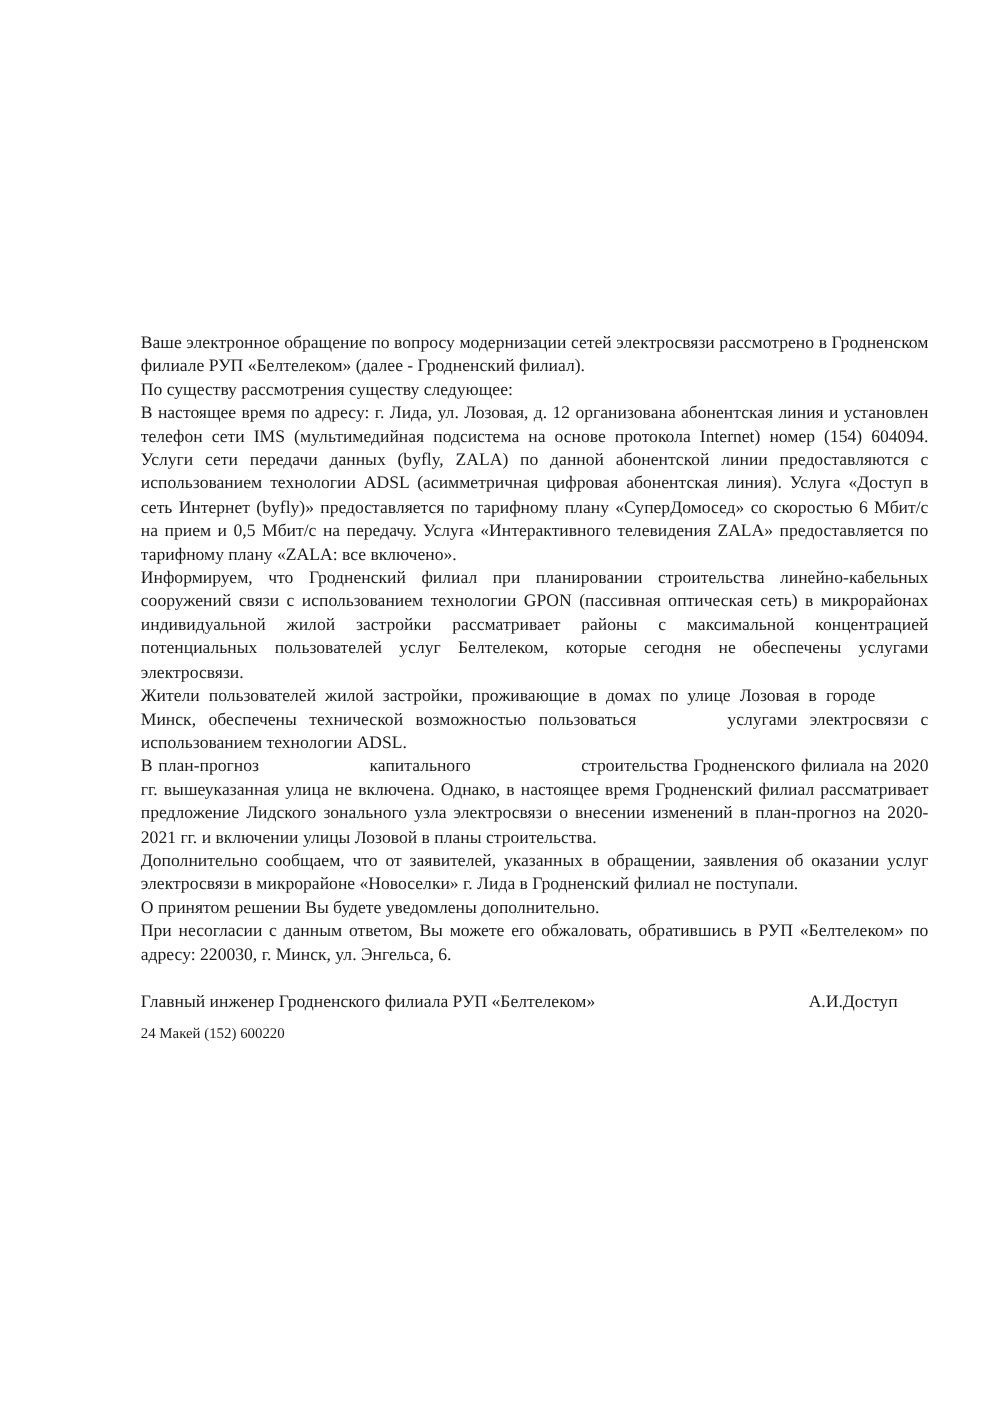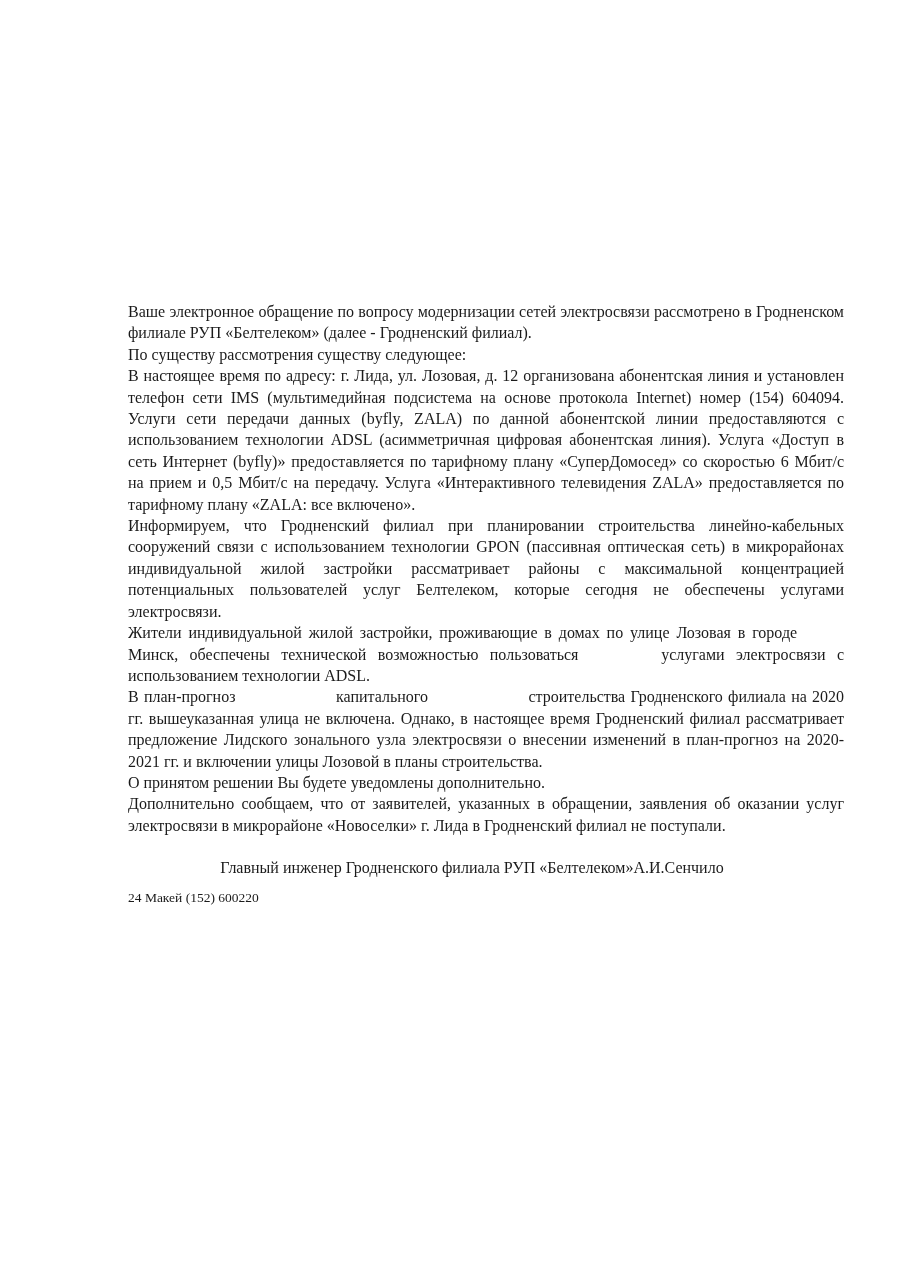--- a/index.html
+++ b/index.html
@@ -71,7 +71,7 @@
 
     <p>Информируем, что Гродненский филиал при планировании строительства линейно-кабельных сооружений связи с использованием технологии GPON (пассивная оптическая сеть) в микрорайонах индивидуальной жилой застройки рассматривает районы с максимальной концентрацией потенциальных пользователей услуг Белтелеком, которые сегодня не обеспечены услугами электросвязи.</p>
 
-    <p><span>Жители индивидуальной жилой застройки, проживающие в домах по улице Лозовая в городе</span> <span class="gap gap-40"></span> <span>Минск, обеспечены технической возможностью пользоваться</span> <span class="gap gap-60"></span> <span>услугами электросвязи с использованием технологии ADSL.</span></p>
+    <p><span>Жители пользователей жилой застройки, проживающие в домах по улице Лозовая в городе</span> <span class="gap gap-40"></span> <span>Минск, обеспечены технической возможностью пользоваться</span> <span class="gap gap-60"></span> <span>услугами электросвязи с использованием технологии ADSL.</span></p>
 
     <p><span>В план-прогноз</span> <span class="gap gap-90"></span> <span>капитального</span> <span class="gap gap-90"></span> <span>строительства Гродненского филиала на 2020 гг. вышеуказанная улица не включена. Однако, в настоящее время Гродненский филиал рассматривает предложение Лидского зонального узла электросвязи о внесении изменений в план-прогноз на 2020-2021 гг. и включении улицы Лозовой в планы строительства.</span></p>
 

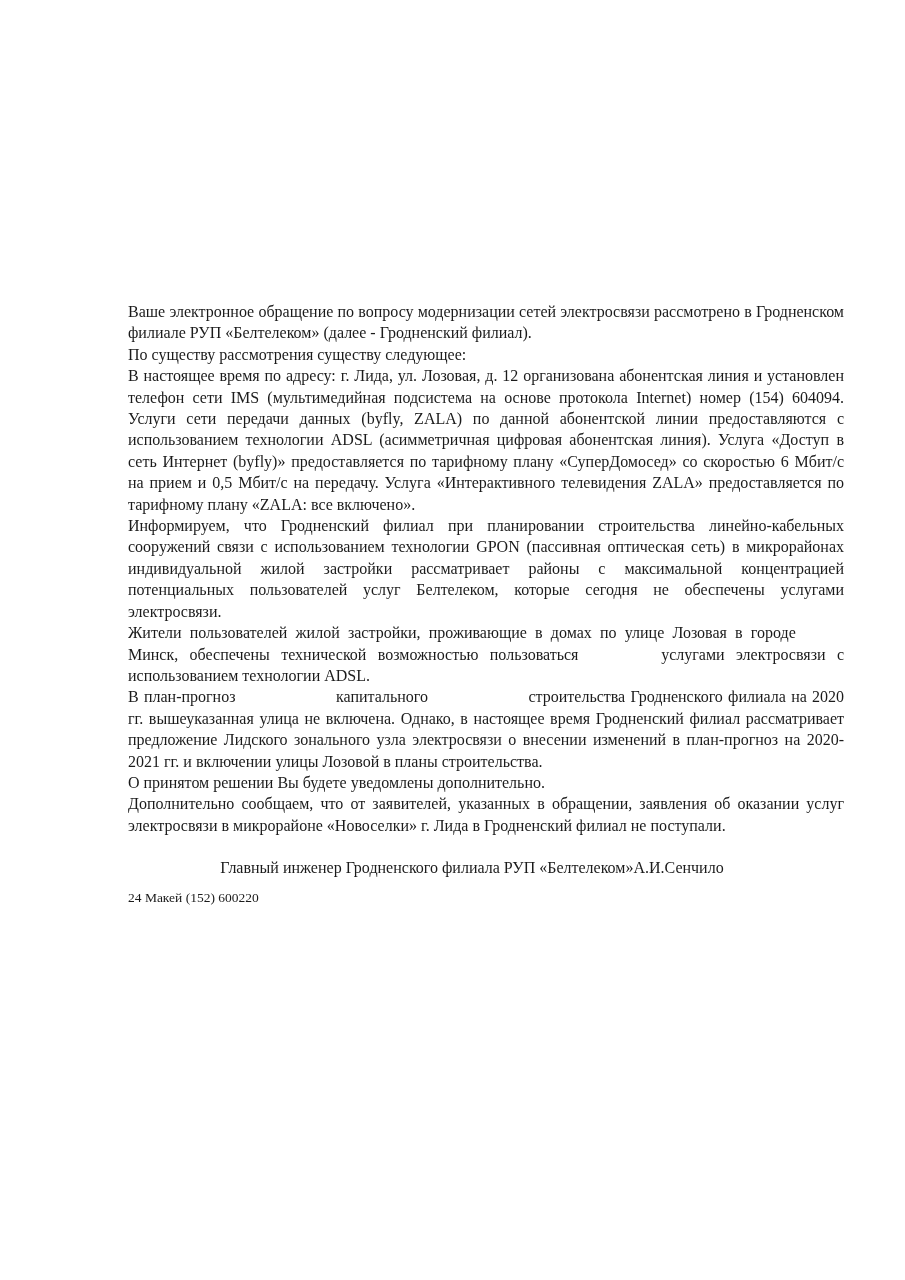--- a/index.html
+++ b/index.html
@@ -75,9 +75,9 @@
 
     <p><span>В план-прогноз</span> <span class="gap gap-90"></span> <span>капитального</span> <span class="gap gap-90"></span> <span>строительства Гродненского филиала на 2020 гг. вышеуказанная улица не включена. Однако, в настоящее время Гродненский филиал рассматривает предложение Лидского зонального узла электросвязи о внесении изменений в план-прогноз на 2020-2021 гг. и включении улицы Лозовой в планы строительства.</span></p>
 
+    <p>Дополнительно сообщаем, что от заявителей, указанных в обращении, заявления об оказании услуг электросвязи в микрорайоне «Новоселки» г. Лида в Гродненский филиал не поступали.</p>
+
     <p>О принятом решении Вы будете уведомлены дополнительно.</p>
-
-    <p>Дополнительно сообщаем, что от заявителей, указанных в обращении, заявления об оказании услуг электросвязи в микрорайоне «Новоселки» г. Лида в Гродненский филиал не поступали.</p>
 
 
     <div class="signature-row">

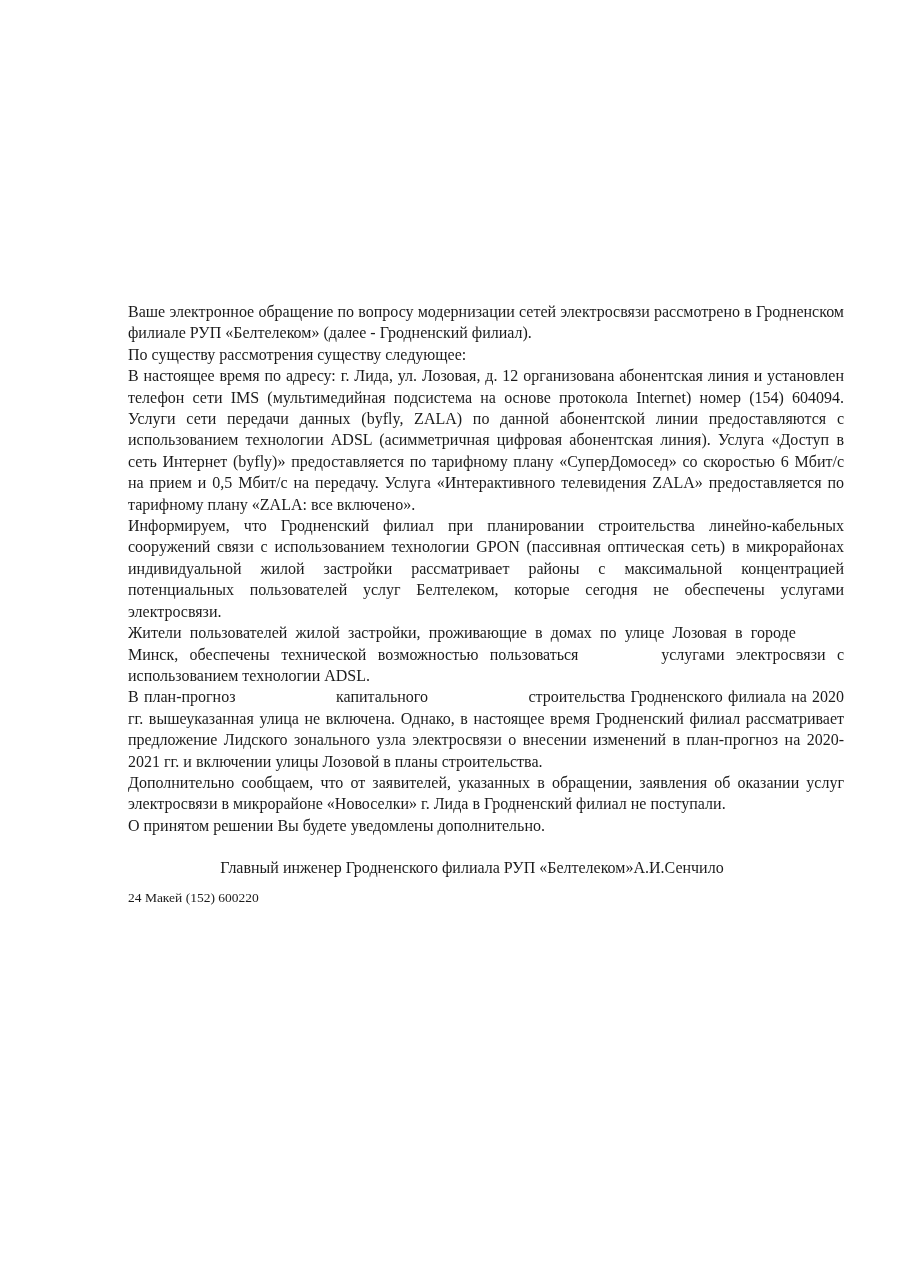--- a/index.html
+++ b/index.html
@@ -79,6 +79,7 @@
 
     <p>О принятом решении Вы будете уведомлены дополнительно.</p>
 
+    <p>При несогласии с данным ответом, Вы можете его обжаловать, обратившись в РУП «Белтелеком» по адресу: 220030, г. Минск, ул. Энгельса, 6.</p>
 
     <div class="signature-row">
       <span>Главный инженер Гродненского филиала РУП «Белтелеком»</span>

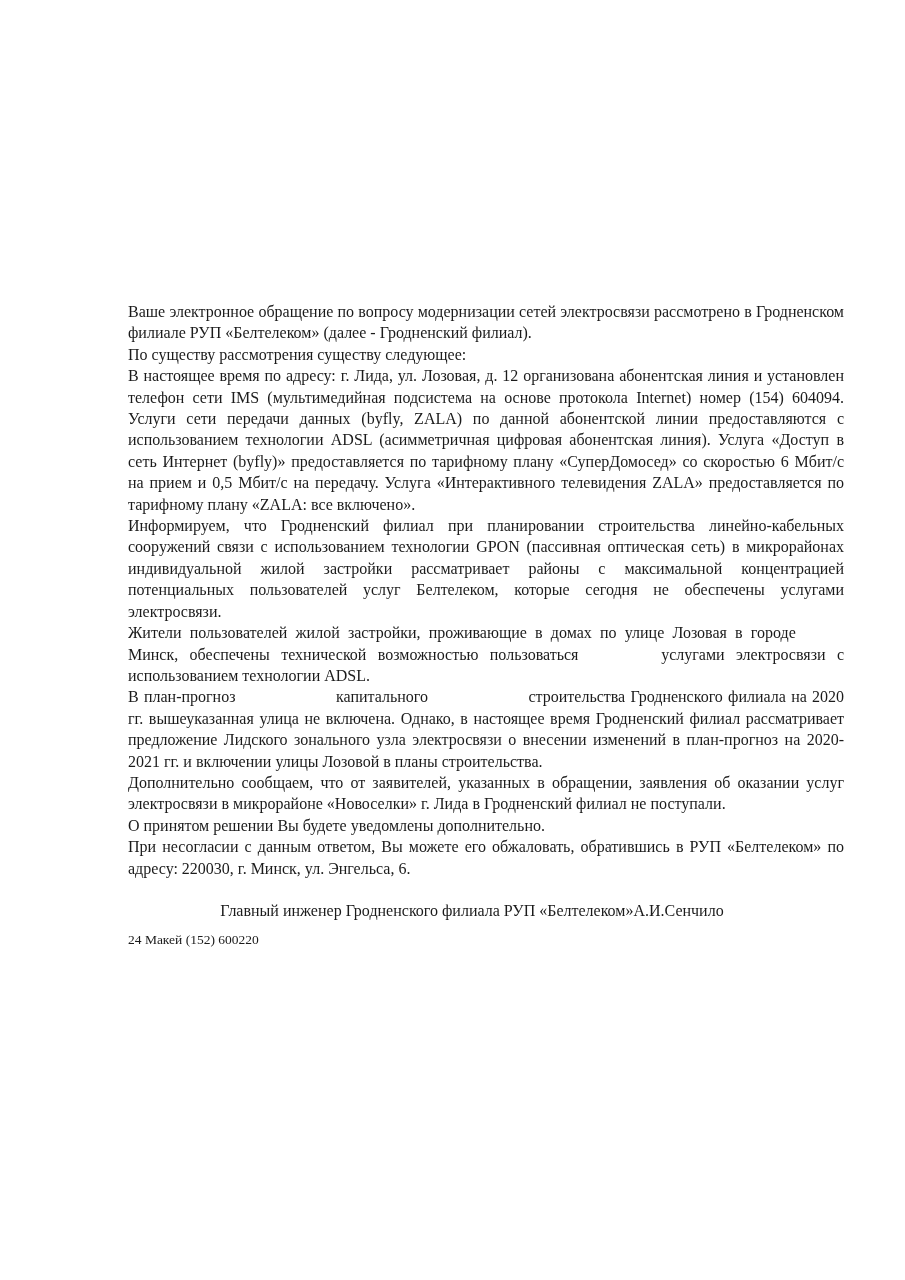--- a/index.html
+++ b/index.html
@@ -45,7 +45,7 @@
   .gap-90  { width: 90px; }
   .signature-row {
     display: flex;
-    justify-content: center;
+    justify-content: space-between;
     align-items: baseline;
     margin-top: 21px;
     padding-right: 28px;

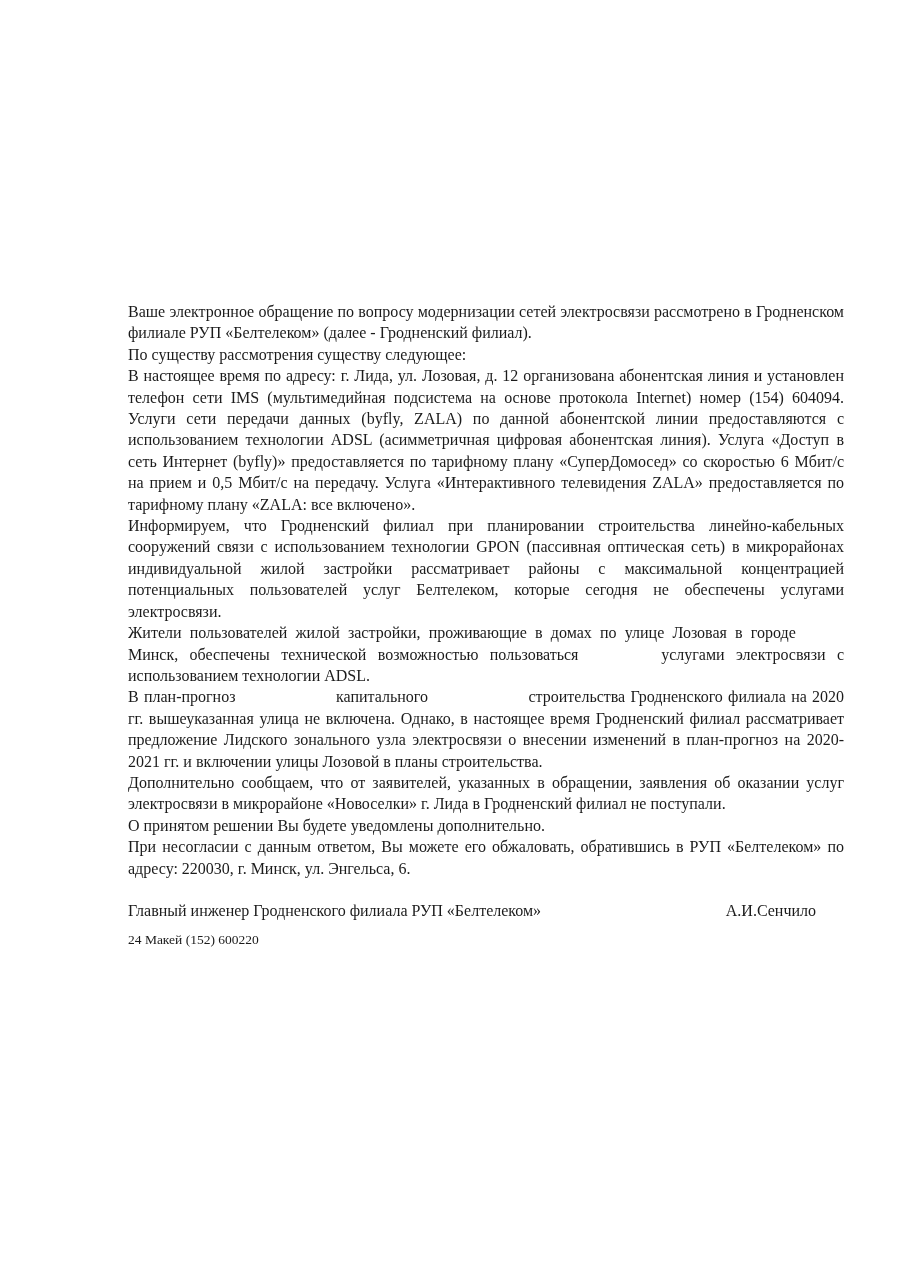--- a/index.html
+++ b/index.html
@@ -83,7 +83,7 @@
 
     <div class="signature-row">
       <span>Главный инженер Гродненского филиала РУП «Белтелеком»</span>
-      <span>А.И.Сенчило</span>
+      <span>А.И.Доступ</span>
     </div>
 
     <div class="executor-note">24 Макей (152) 600220</div>

